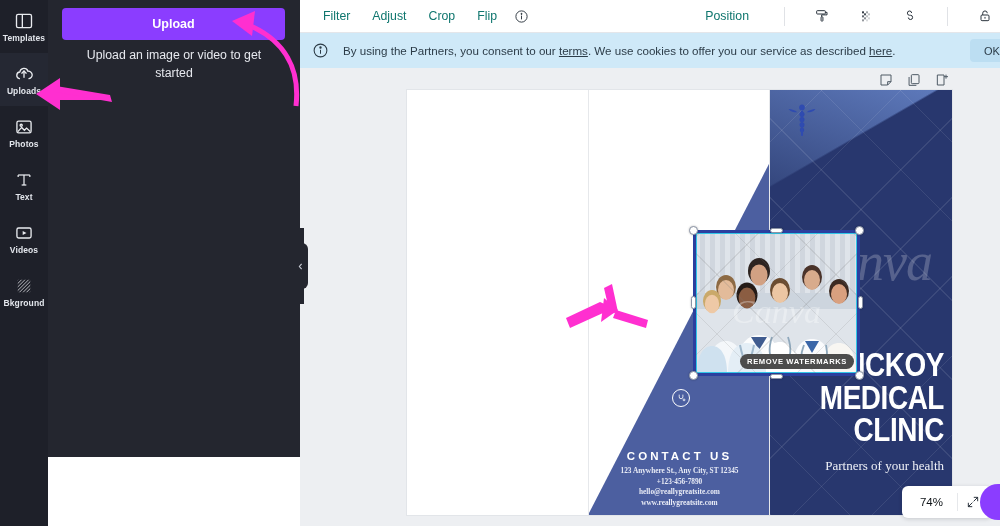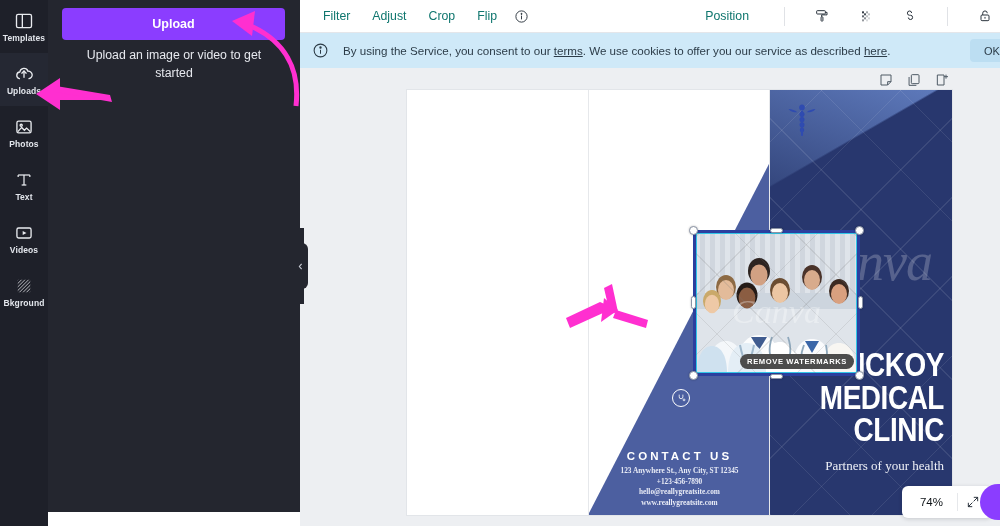--- a/index.html
+++ b/index.html
@@ -45,7 +45,7 @@
   
   .panel {
     position: absolute; left: 48px; top: 0;
-    width: 252px; height: 512px;
+    width: 252px; height: 457px;
     background: #24262f;
     z-index: 15;
   }

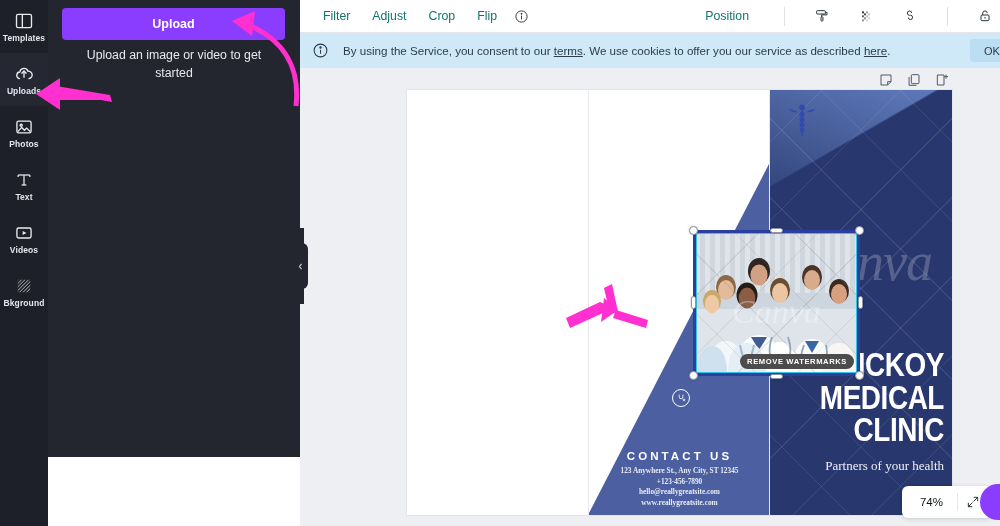--- a/index.html
+++ b/index.html
@@ -493,7 +493,7 @@
           <circle cx="12" cy="7.8" r=".9" fill="currentColor"></circle>
       </svg>
     </span>
-    <span class="cookie-text"><span>By using the Service, you consent to our </span><u>terms</u><span>. We use cookies to offer you our service as described </span><u>here</u><span>.</span></span>
+    <span class="cookie-text"><span>By using the Partners, you consent to our </span><u>terms</u><span>. We use cookies to offer you our service as described </span><u>here</u><span>.</span></span>
     <div class="cookie-ok">OK</div>
   </div>
 

